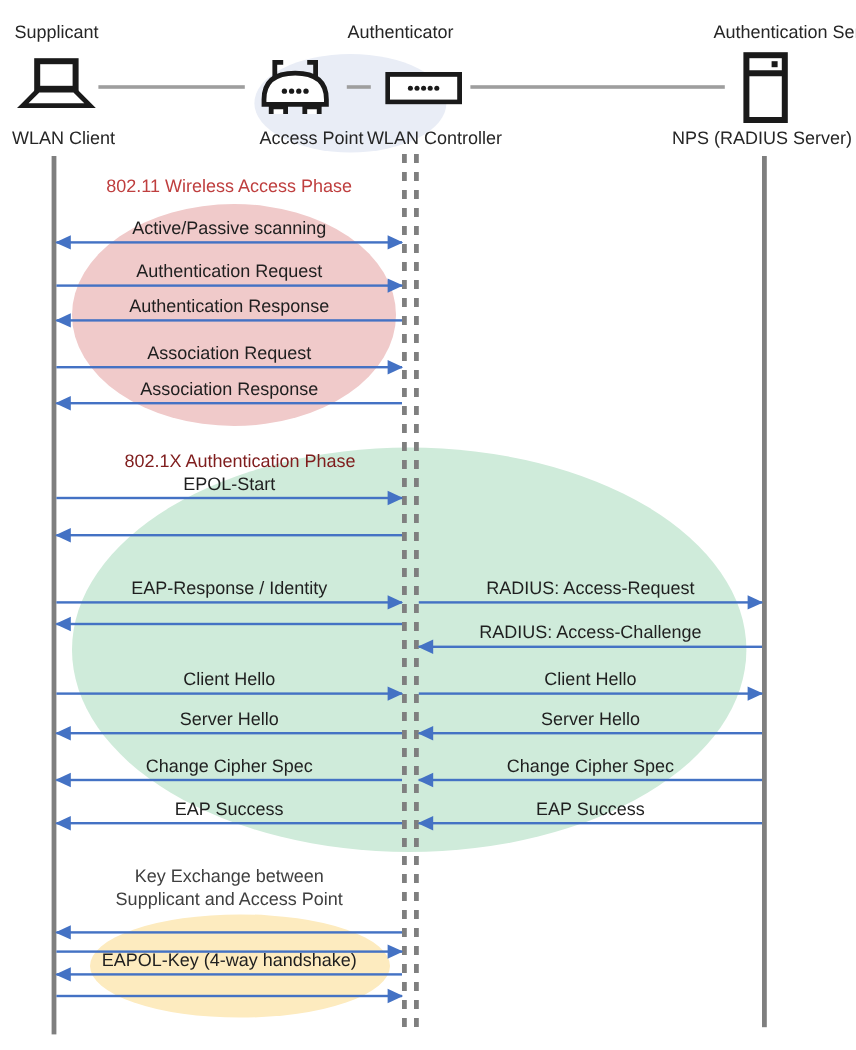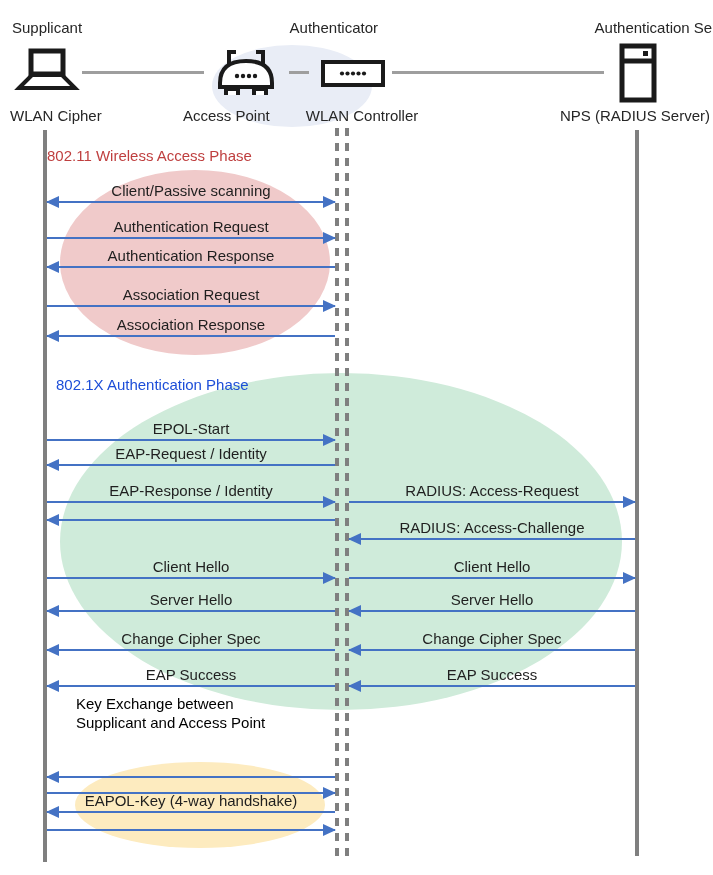--- a/index.html
+++ b/index.html
@@ -115,7 +115,7 @@
   <div class="connector" id="conn-2"></div>
   <div class="connector" id="conn-3"></div>
 
-  <div class="device-label" id="dev-client">WLAN Cipher</div>
+  <div class="device-label" id="dev-client">WLAN Client</div>
   <div class="device-label" id="dev-ap">Access Point</div>
   <div class="device-label" id="dev-ctrl">WLAN Controller</div>
   <div class="device-label" id="dev-nps">NPS (RADIUS Server)</div>

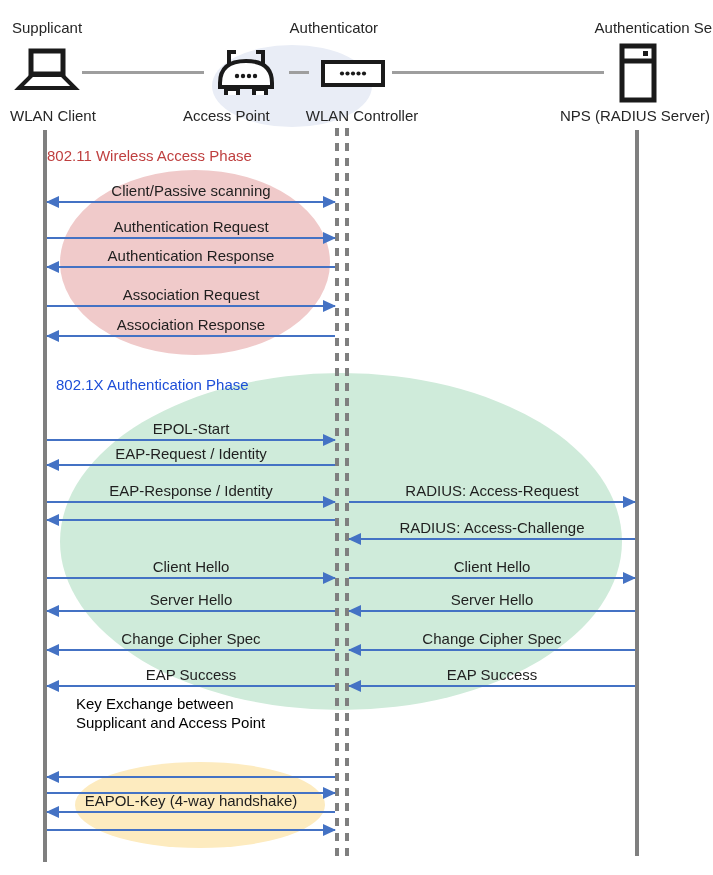--- a/index.html
+++ b/index.html
@@ -20,7 +20,7 @@
   #role-authserver{left:588px;width:150px;text-align:right;}
   .device-label{position:absolute;top:107px;font-size:15px;z-index:2;white-space:nowrap;}
   #dev-client{left:10px;}
-  #dev-ap{left:183px;width:120px;text-align:left;}
+  #dev-ap{left:183px;width:120px;text-align:right;}
   #dev-ctrl{left:297px;width:130px;text-align:center;}
   #dev-nps{left:560px;width:150px;text-align:center;}
   .device-icon{position:absolute;z-index:2;}

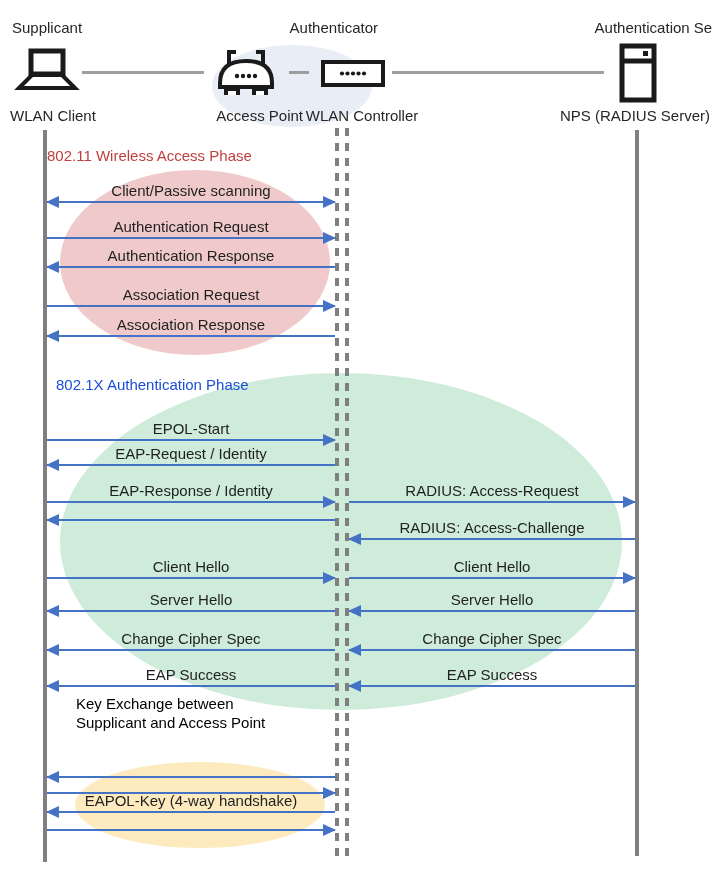--- a/index.html
+++ b/index.html
@@ -41,7 +41,7 @@
   #lifeline-ctrl{left:345px;}
   #lifeline-nps{left:635px;top:130px;height:726px;background:#7F7F7F;}
   
-  .phase-title{position:absolute;z-index:3;font-size:15px;line-height:19px;}
+  .phase-title{position:absolute;z-index:3;text-align:center;font-size:15px;line-height:19px;}
   #phase1-title{left:47px;width:288px;top:146px;color:#BF3F3F;}
   #phase2-title{left:56px;width:288px;top:375px;color:#1d4ed8;}
   #phase3-title{left:76px;width:230px;top:694px;color:#000000;}

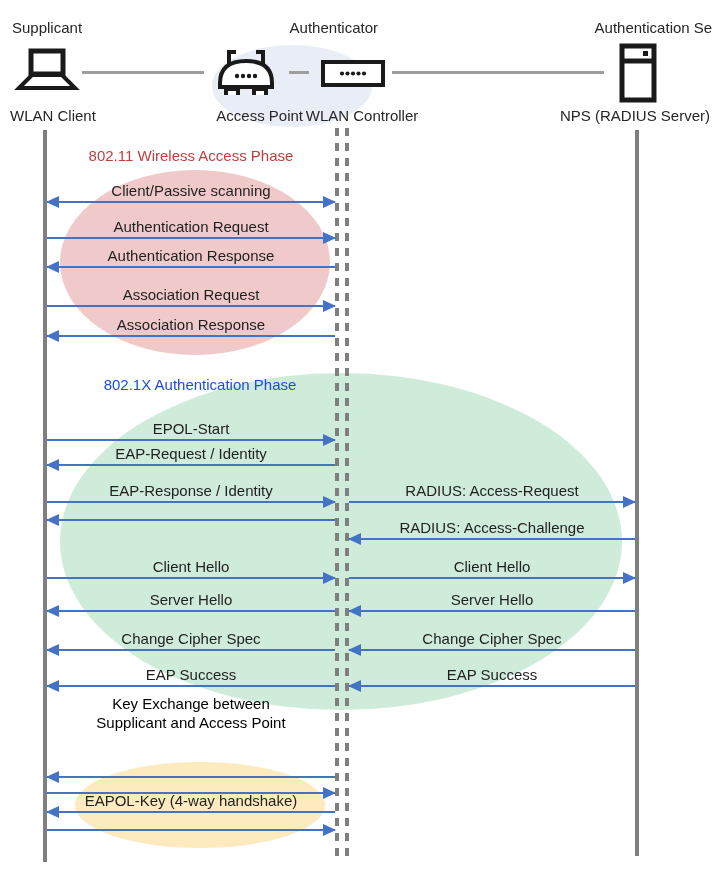--- a/index.html
+++ b/index.html
@@ -130,7 +130,7 @@
   <div class="phase-title" id="phase3-title">Key Exchange between Supplicant and Access Point</div>
 
   <div class="msg seg-left dir-both" style="top:181px">
-    <span class="msg-label">Client/Passive scanning</span>
+    <span class="msg-label">Active/Passive scanning</span>
     <div class="msg-line"></div>
   </div>
   <div class="msg seg-left dir-right" style="top:217px">

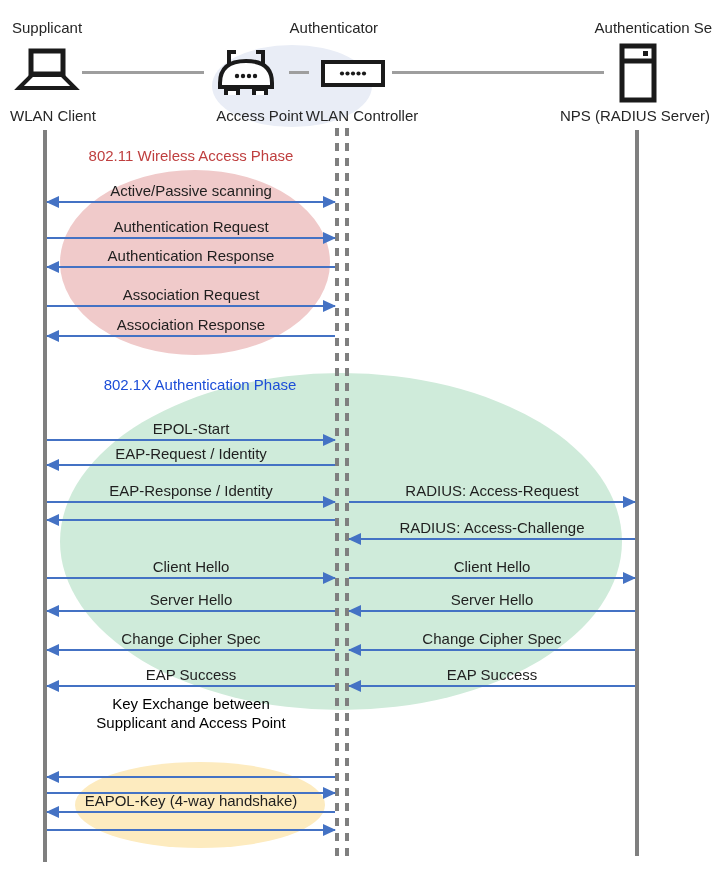--- a/index.html
+++ b/index.html
@@ -43,7 +43,7 @@
   
   .phase-title{position:absolute;z-index:3;text-align:center;font-size:15px;line-height:19px;}
   #phase1-title{left:47px;width:288px;top:146px;color:#BF3F3F;}
-  #phase2-title{left:56px;width:288px;top:375px;color:#1d4ed8;}
+  #phase2-title{left:56px;width:288px;top:375px;color:#7f1d1d;}
   #phase3-title{left:76px;width:230px;top:694px;color:#000000;}
   
   .msg{position:absolute;height:24px;z-index:3;}

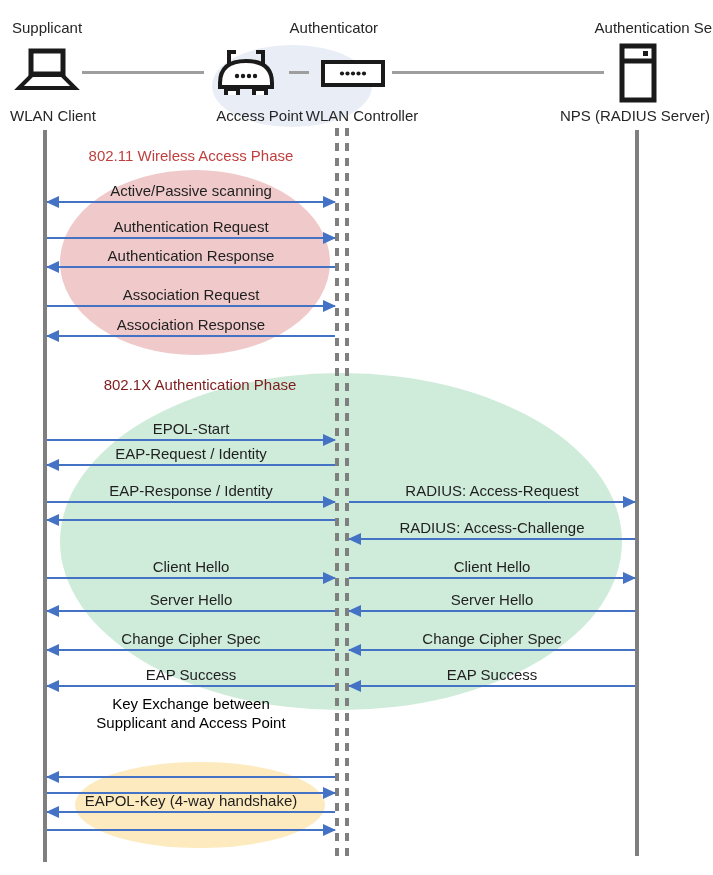--- a/index.html
+++ b/index.html
@@ -150,7 +150,7 @@
     <div class="msg-line"></div>
   </div>
 
-  <div class="msg seg-left dir-right" style="top:419px">
+  <div class="msg seg-left dir-right" style="top:394px">
     <span class="msg-label">EPOL-Start</span>
     <div class="msg-line"></div>
   </div>

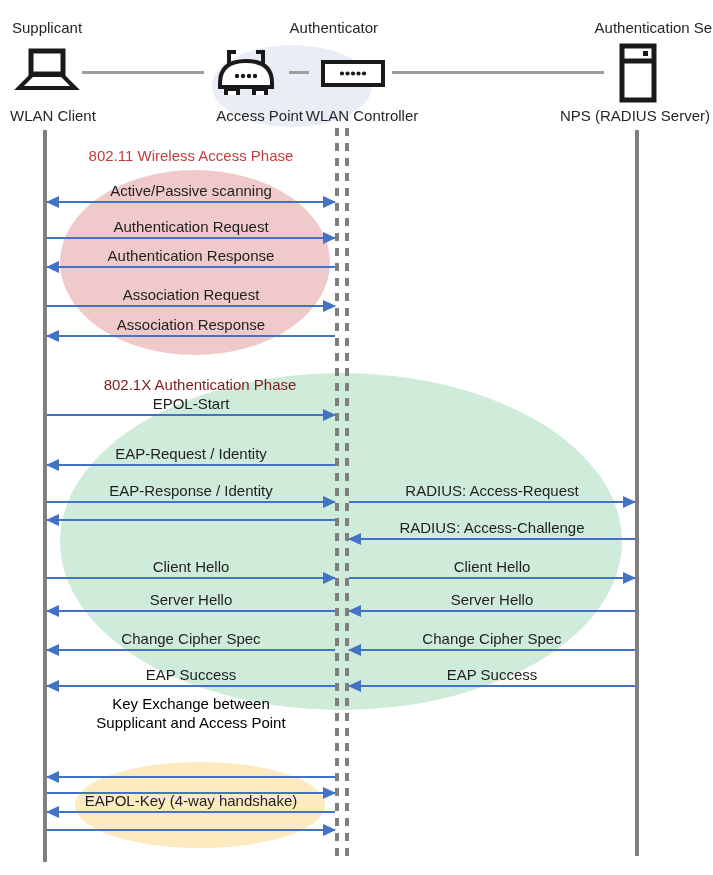--- a/index.html
+++ b/index.html
@@ -155,7 +155,6 @@
     <div class="msg-line"></div>
   </div>
   <div class="msg seg-left dir-left" style="top:444px">
-    <span class="msg-label">EAP-Request / Identity</span>
     <div class="msg-line"></div>
   </div>
   <div class="msg seg-left dir-right" style="top:481px">

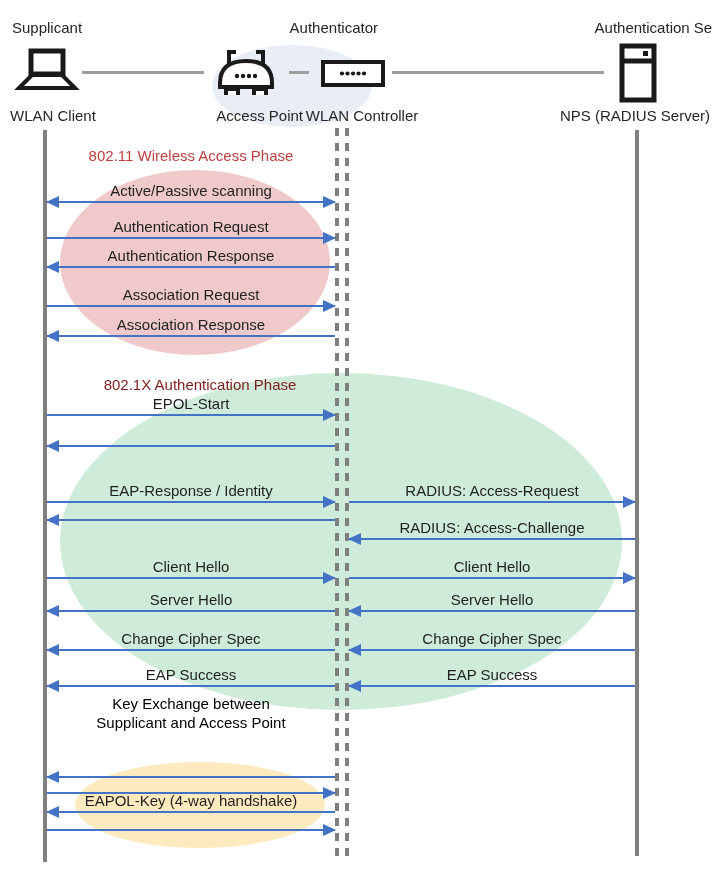--- a/index.html
+++ b/index.html
@@ -44,7 +44,7 @@
   .phase-title{position:absolute;z-index:3;text-align:center;font-size:15px;line-height:19px;}
   #phase1-title{left:47px;width:288px;top:146px;color:#BF3F3F;}
   #phase2-title{left:56px;width:288px;top:375px;color:#7f1d1d;}
-  #phase3-title{left:76px;width:230px;top:694px;color:#000000;}
+  #phase3-title{left:76px;width:230px;top:721px;color:#404040;}
   
   .msg{position:absolute;height:24px;z-index:3;}
   .seg-left{left:47px;width:288px;}

